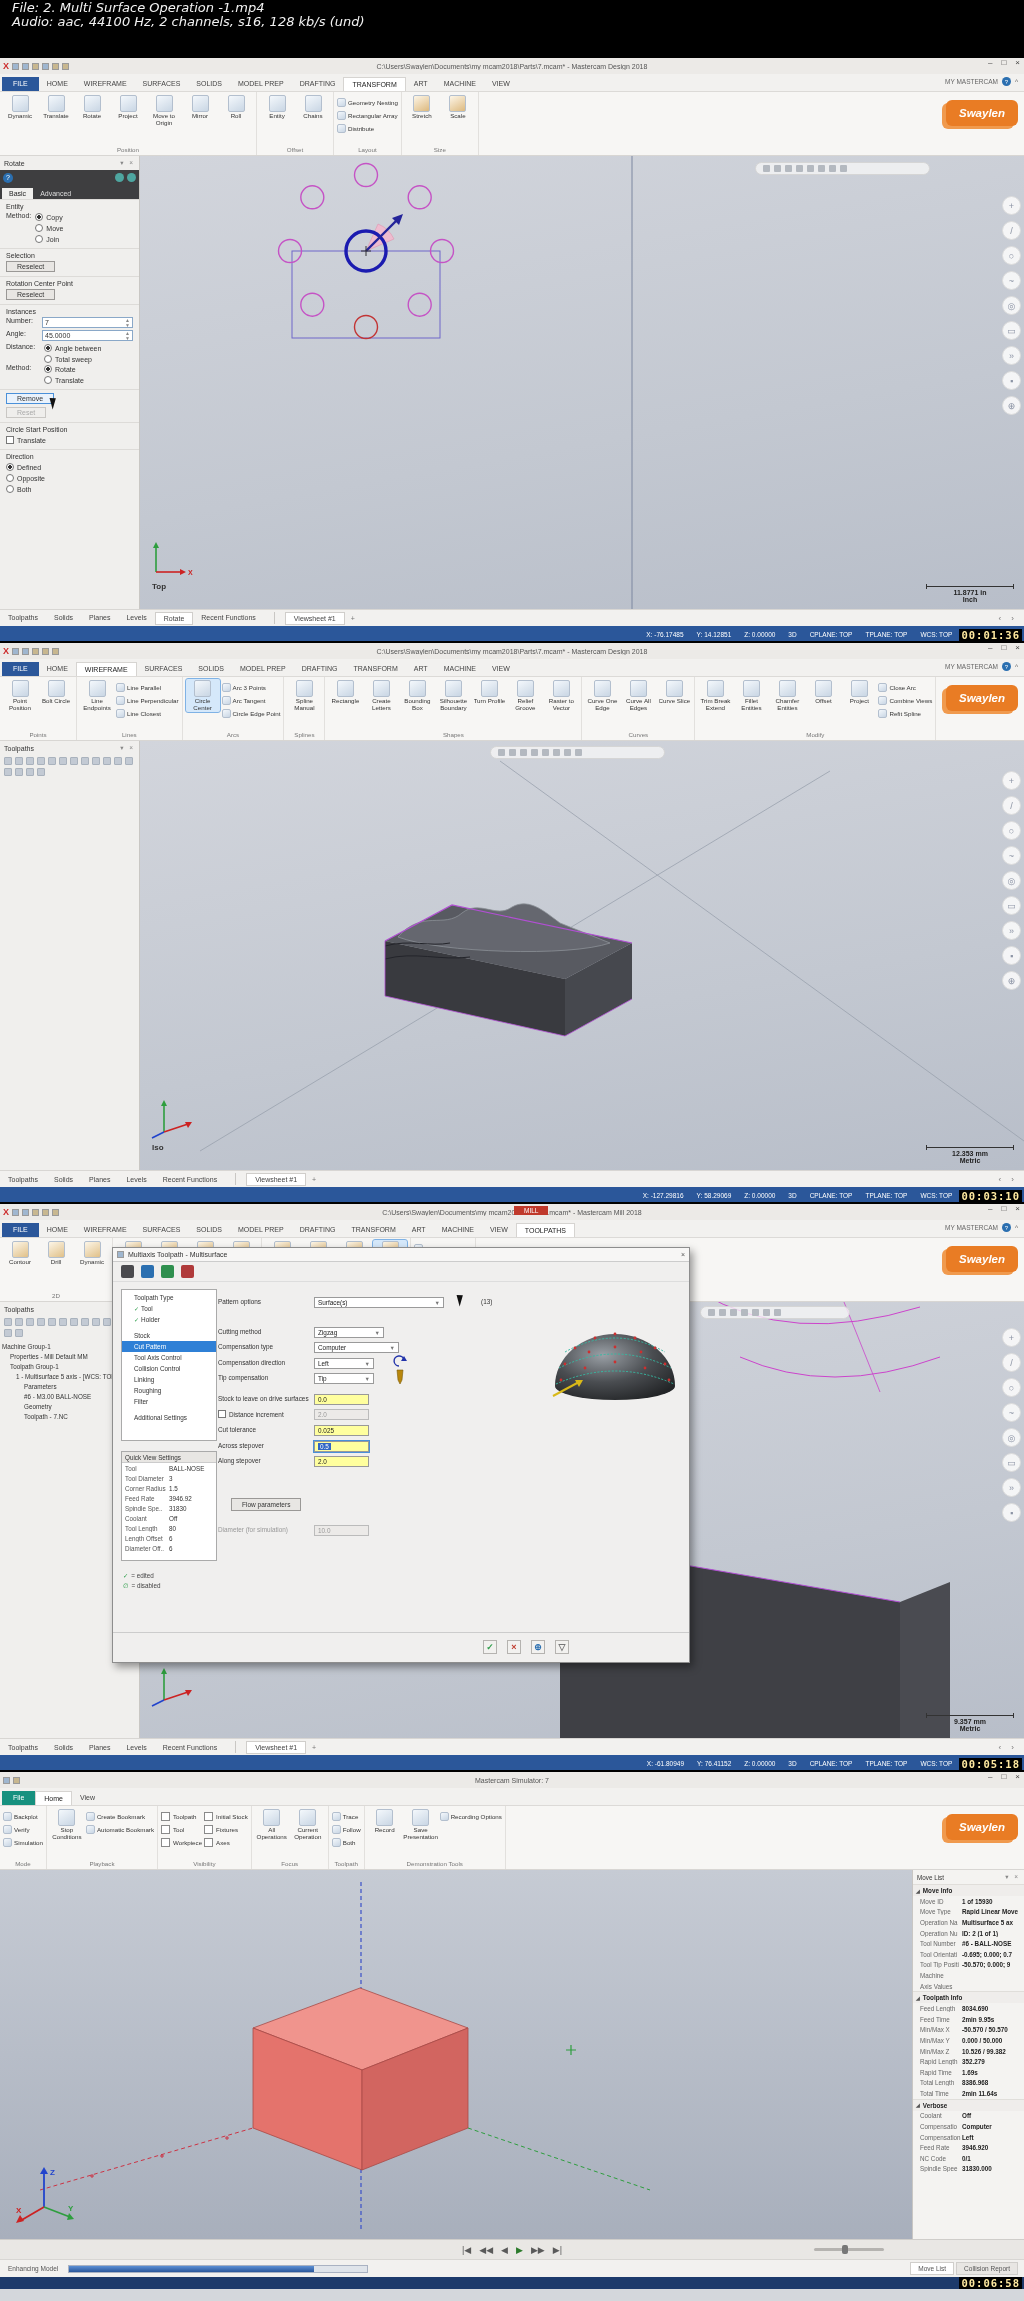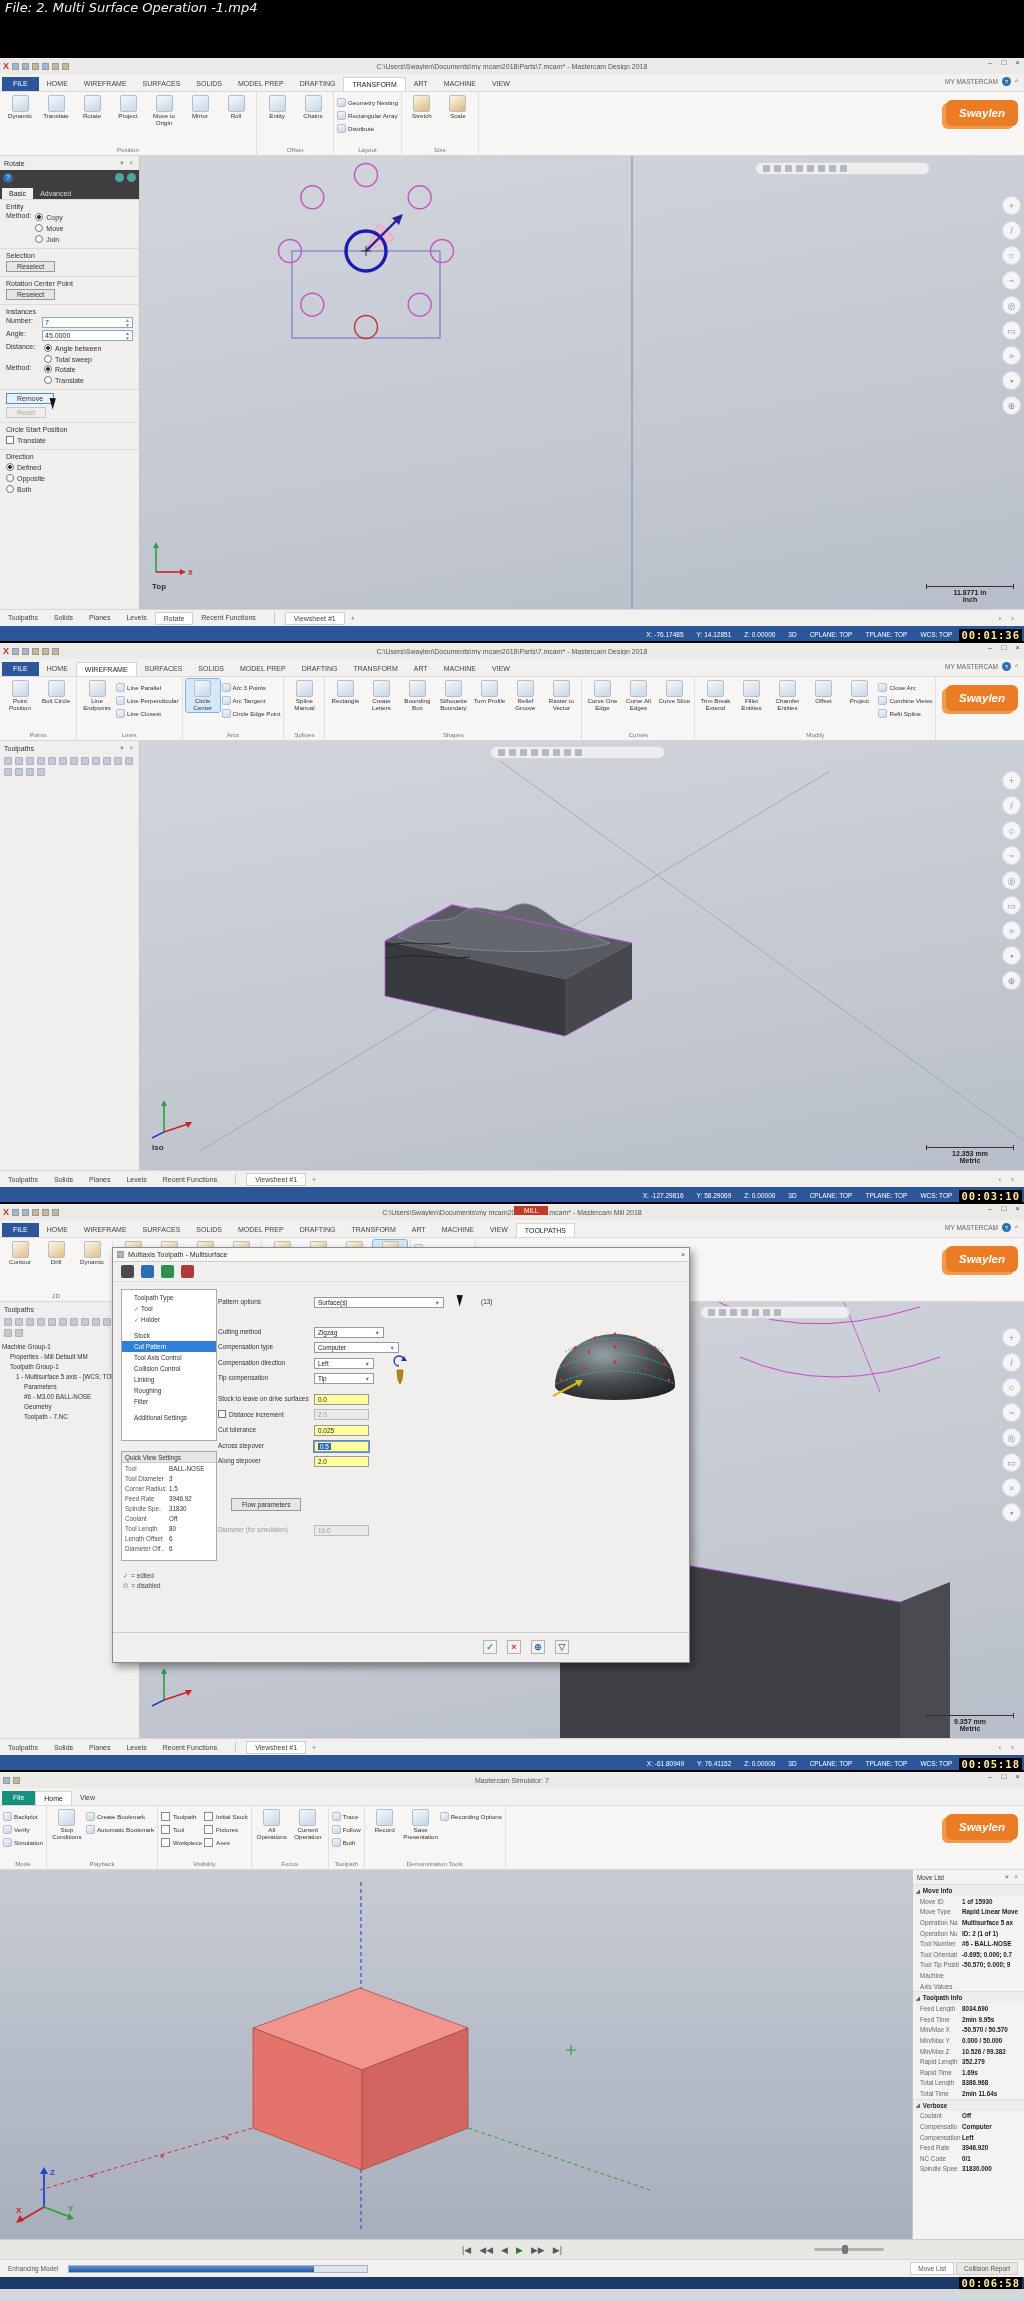--- a/index.html
+++ b/index.html
@@ -6,7 +6,7 @@
 body{margin:0;background:#000;width:1024px;font-family:"Liberation Sans",sans-serif;-webkit-font-smoothing:antialiased}
 #page{position:relative;width:1024px;height:2301px;background:#000;overflow:hidden}
 
-.vheader{height:58px;padding:1px 5px;color:#f2f2f2;font-family:"DejaVu Sans",sans-serif;font-style:italic;font-size:13px}
+.vheader{height:58px;padding:1px 12px;color:#f2f2f2;font-family:"DejaVu Sans",sans-serif;font-style:italic;font-size:13px}
 .vheader .hline{display:block;height:14px;line-height:14px;white-space:nowrap}
 
 .frame{position:relative;width:1024px;background:#d4d7dc;overflow:hidden;border-bottom:2px solid #000}

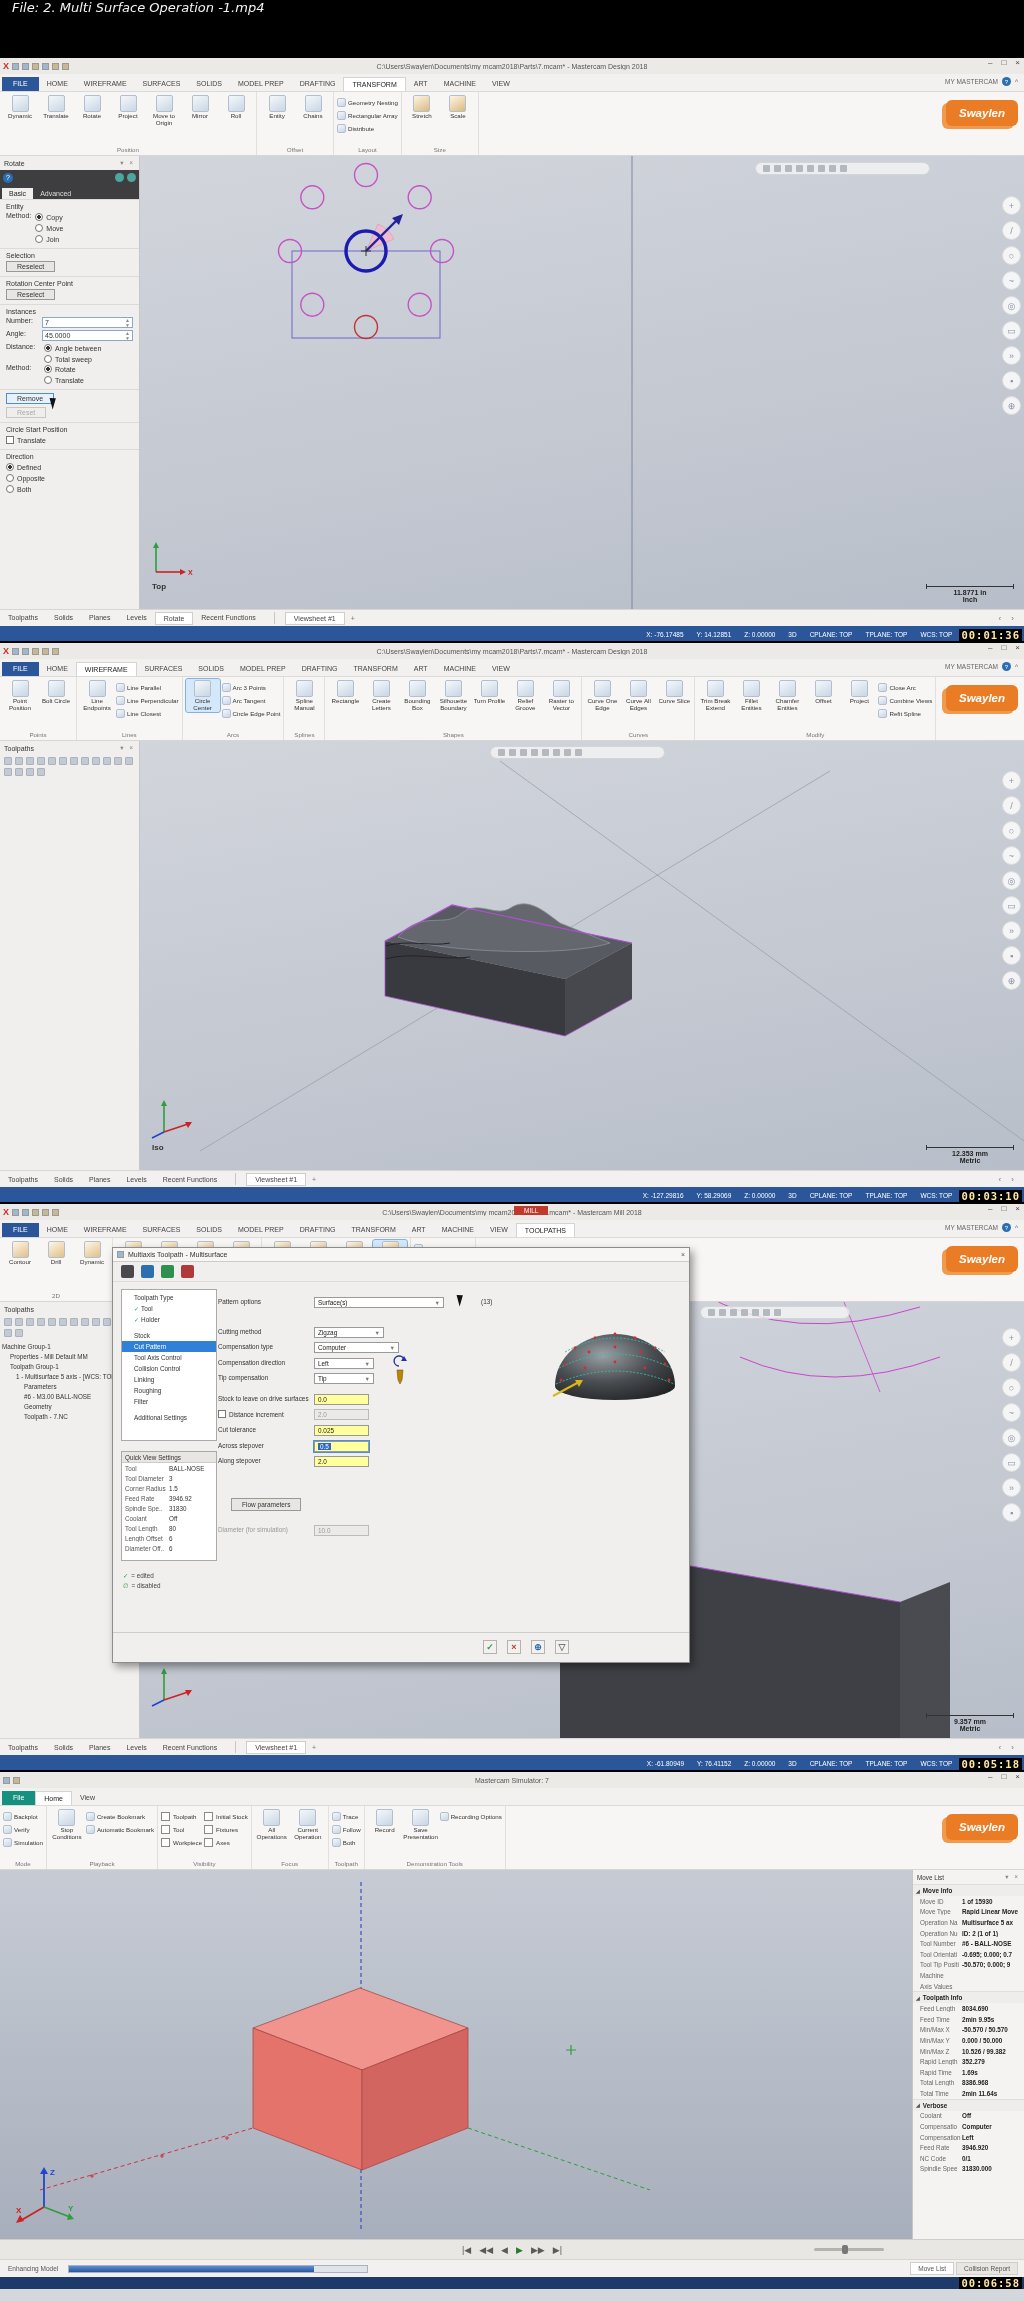--- a/index.html
+++ b/index.html
@@ -145,6 +145,7 @@
 
 <div class="vheader">
       <span class="hline"><span>File: 2. Multi Surface Operation -1.mp4</span></span>
+      <span class="hline"><span>Audio: aac, 44100 Hz, 2 channels, s16, 128 kb/s (und)</span></span>
     </div>
 
 <div class="frame" style="height:585px">

